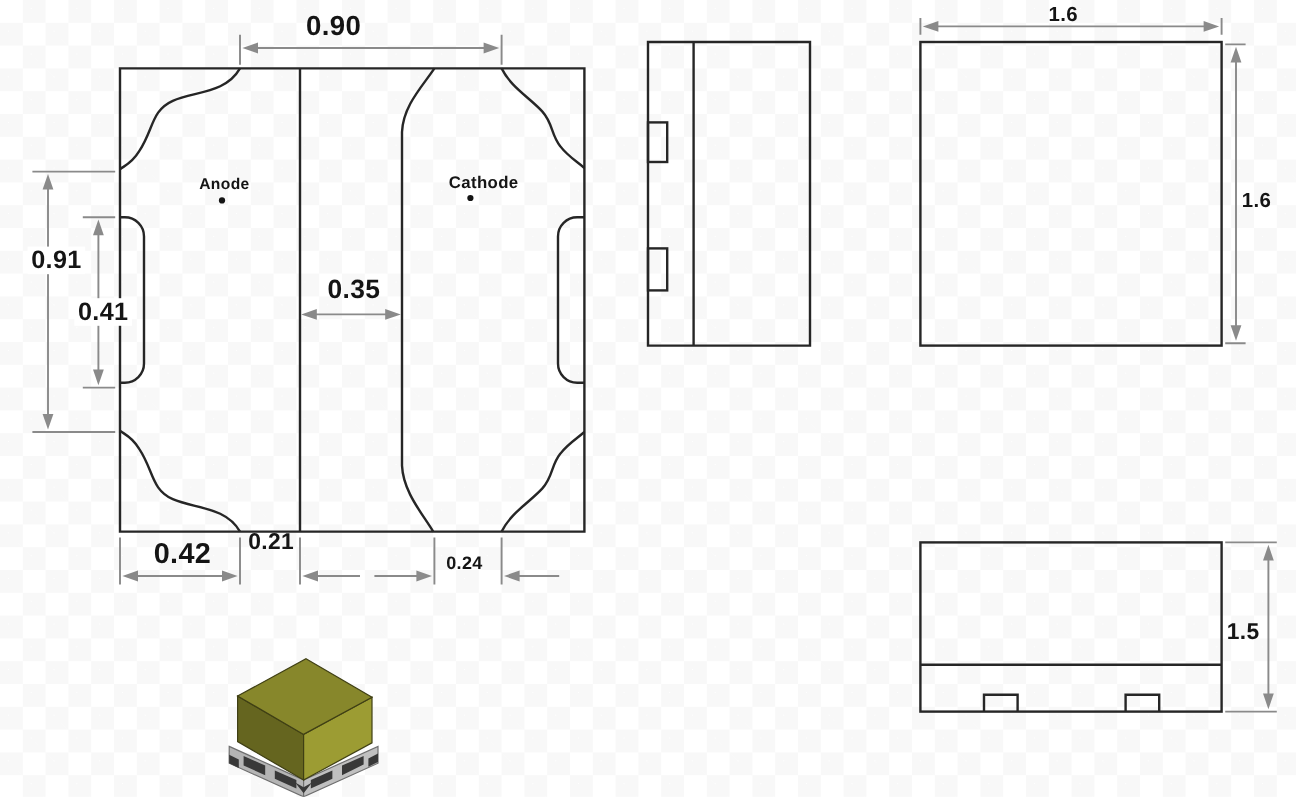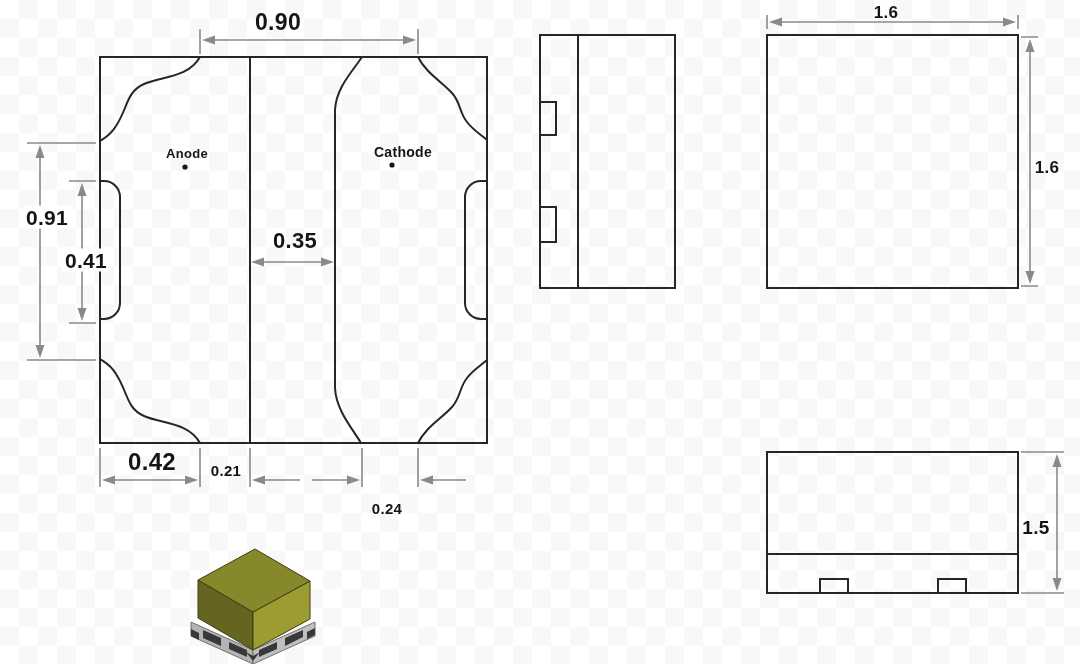--- a/index.html
+++ b/index.html
@@ -156,7 +156,7 @@
 
   <span class="lbl" style="left:152px;top:462px;font-size:24px;">0.42</span>
 
-  <span class="lbl" style="left:226px;top:470px;font-size:15px;">0.21</span>
+  <span class="lbl" style="left:226px;top:452px;font-size:19px;">0.21</span>
 
   <span class="lbl" style="left:387px;top:470px;font-size:15px;margin-top:38px;">0.24</span>
 

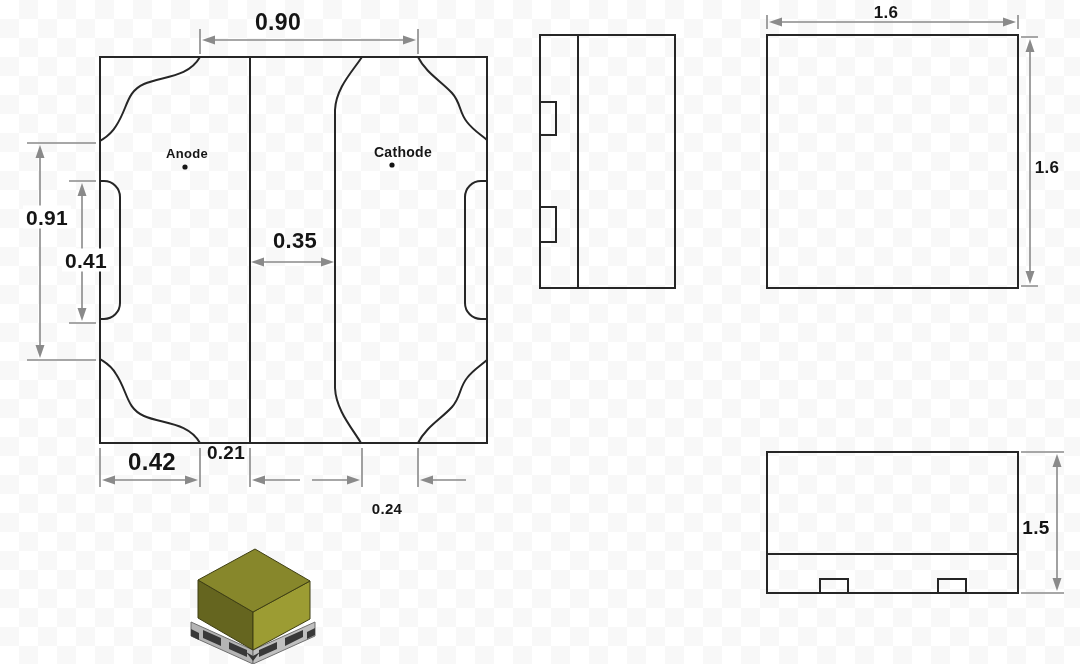--- a/index.html
+++ b/index.html
@@ -158,7 +158,7 @@
 
   <span class="lbl" style="left:226px;top:452px;font-size:19px;">0.21</span>
 
-  <span class="lbl" style="left:387px;top:470px;font-size:15px;margin-top:38px;">0.24</span>
+  <span class="lbl" style="left:387px;top:470px;font-size:15px;">0.24</span>
 
   <span class="lbl" style="left:886px;top:12px;font-size:17px;">1.6</span>
 

